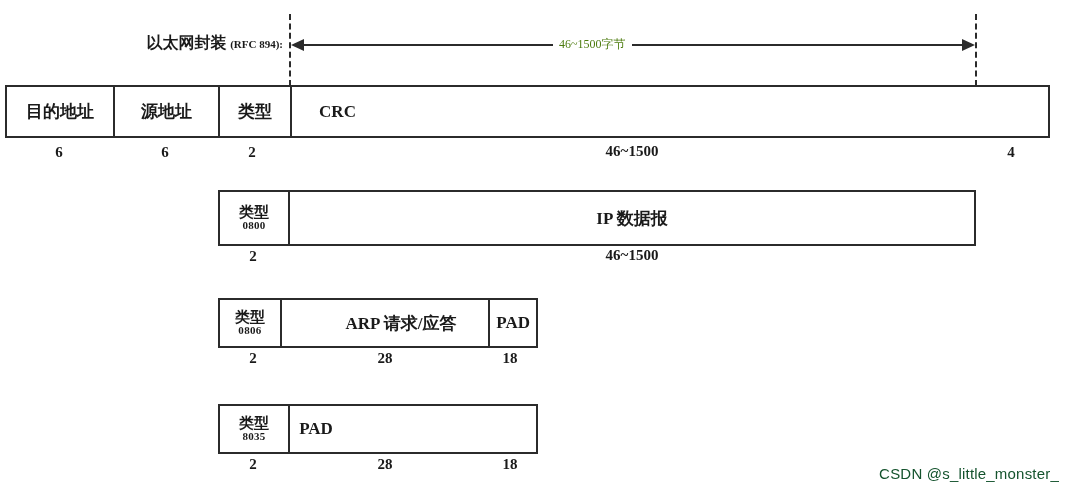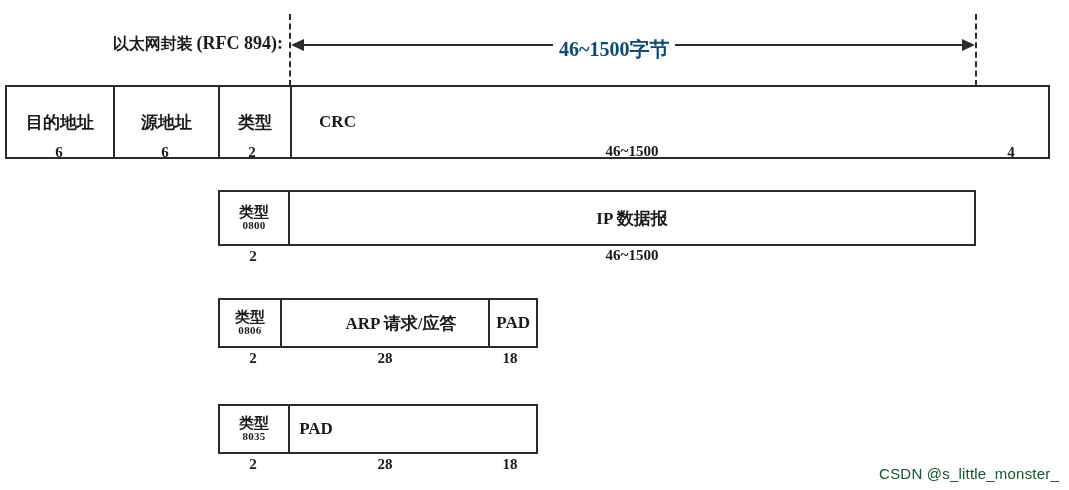--- a/index.html
+++ b/index.html
@@ -34,7 +34,7 @@
     color: #1a1a1a;
   }
   .caption .cn { font-size: 16px; }
-  .caption .en { font-size: 18px; }
+  .caption .en { font-size: 11px; }
 
   
   .dashline {

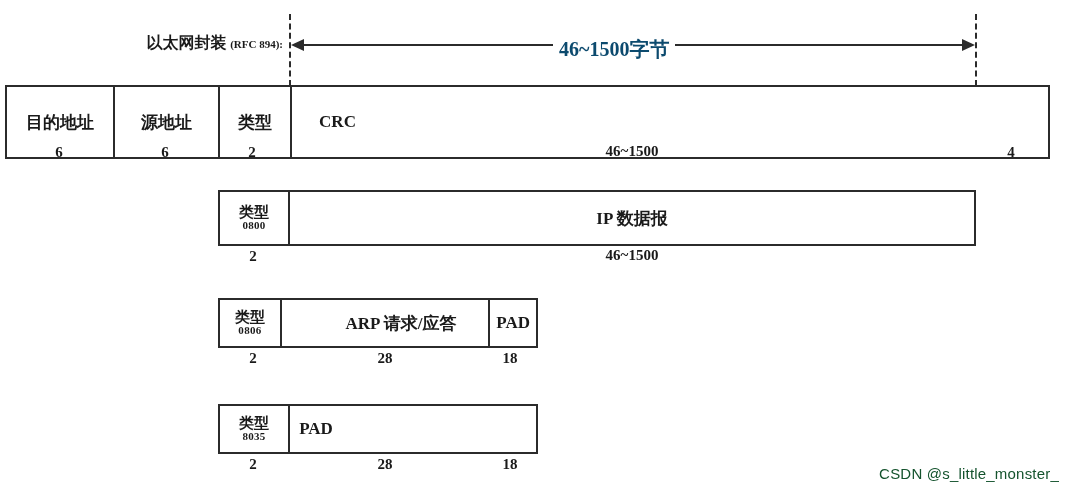--- a/index.html
+++ b/index.html
@@ -65,10 +65,10 @@
   .span-arrow .head.right { right: 0; border-left: 13px solid #2b2b2b; }
   .span-label {
     position: absolute;
-    font-size: 20px;
-    font-weight: bold;
-    white-space: nowrap;
-    color: #0c4a6e;
+    font-size: 12px;
+    font-weight: normal;
+    white-space: nowrap;
+    color: #4d7c0f;
     text-align: center;
     background: #ffffff;
     padding: 0 6px;

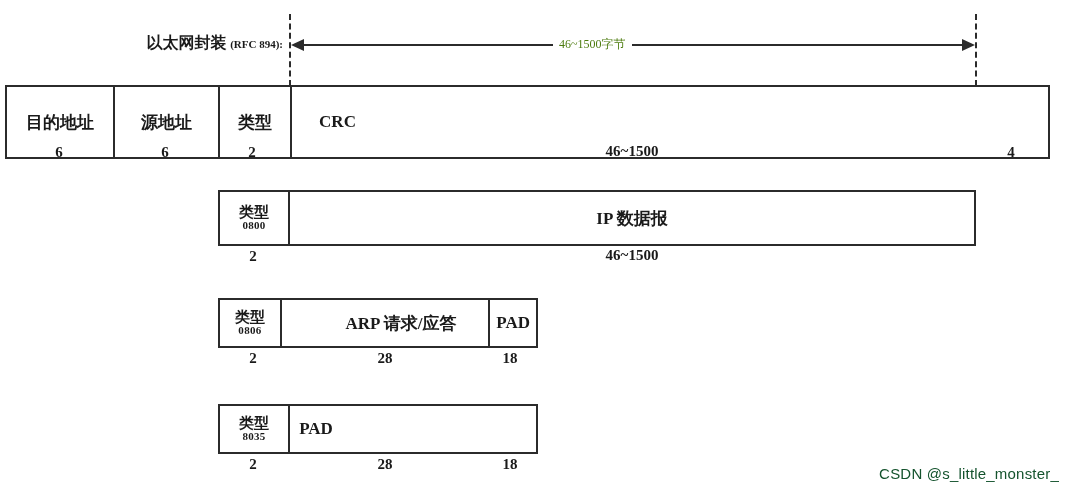--- a/index.html
+++ b/index.html
@@ -148,7 +148,7 @@
   </div>
   <div class="span-label" style="left:553px; top:36px;">46~1500字节</div>
 
-  <div class="row" style="left:5px; top:85px; width:1045px; height:74px;">
+  <div class="row" style="left:5px; top:85px; width:1045px; height:53px;">
     <div class="cell" style="width:108px;">
       <span>目的地址</span>
     </div>

